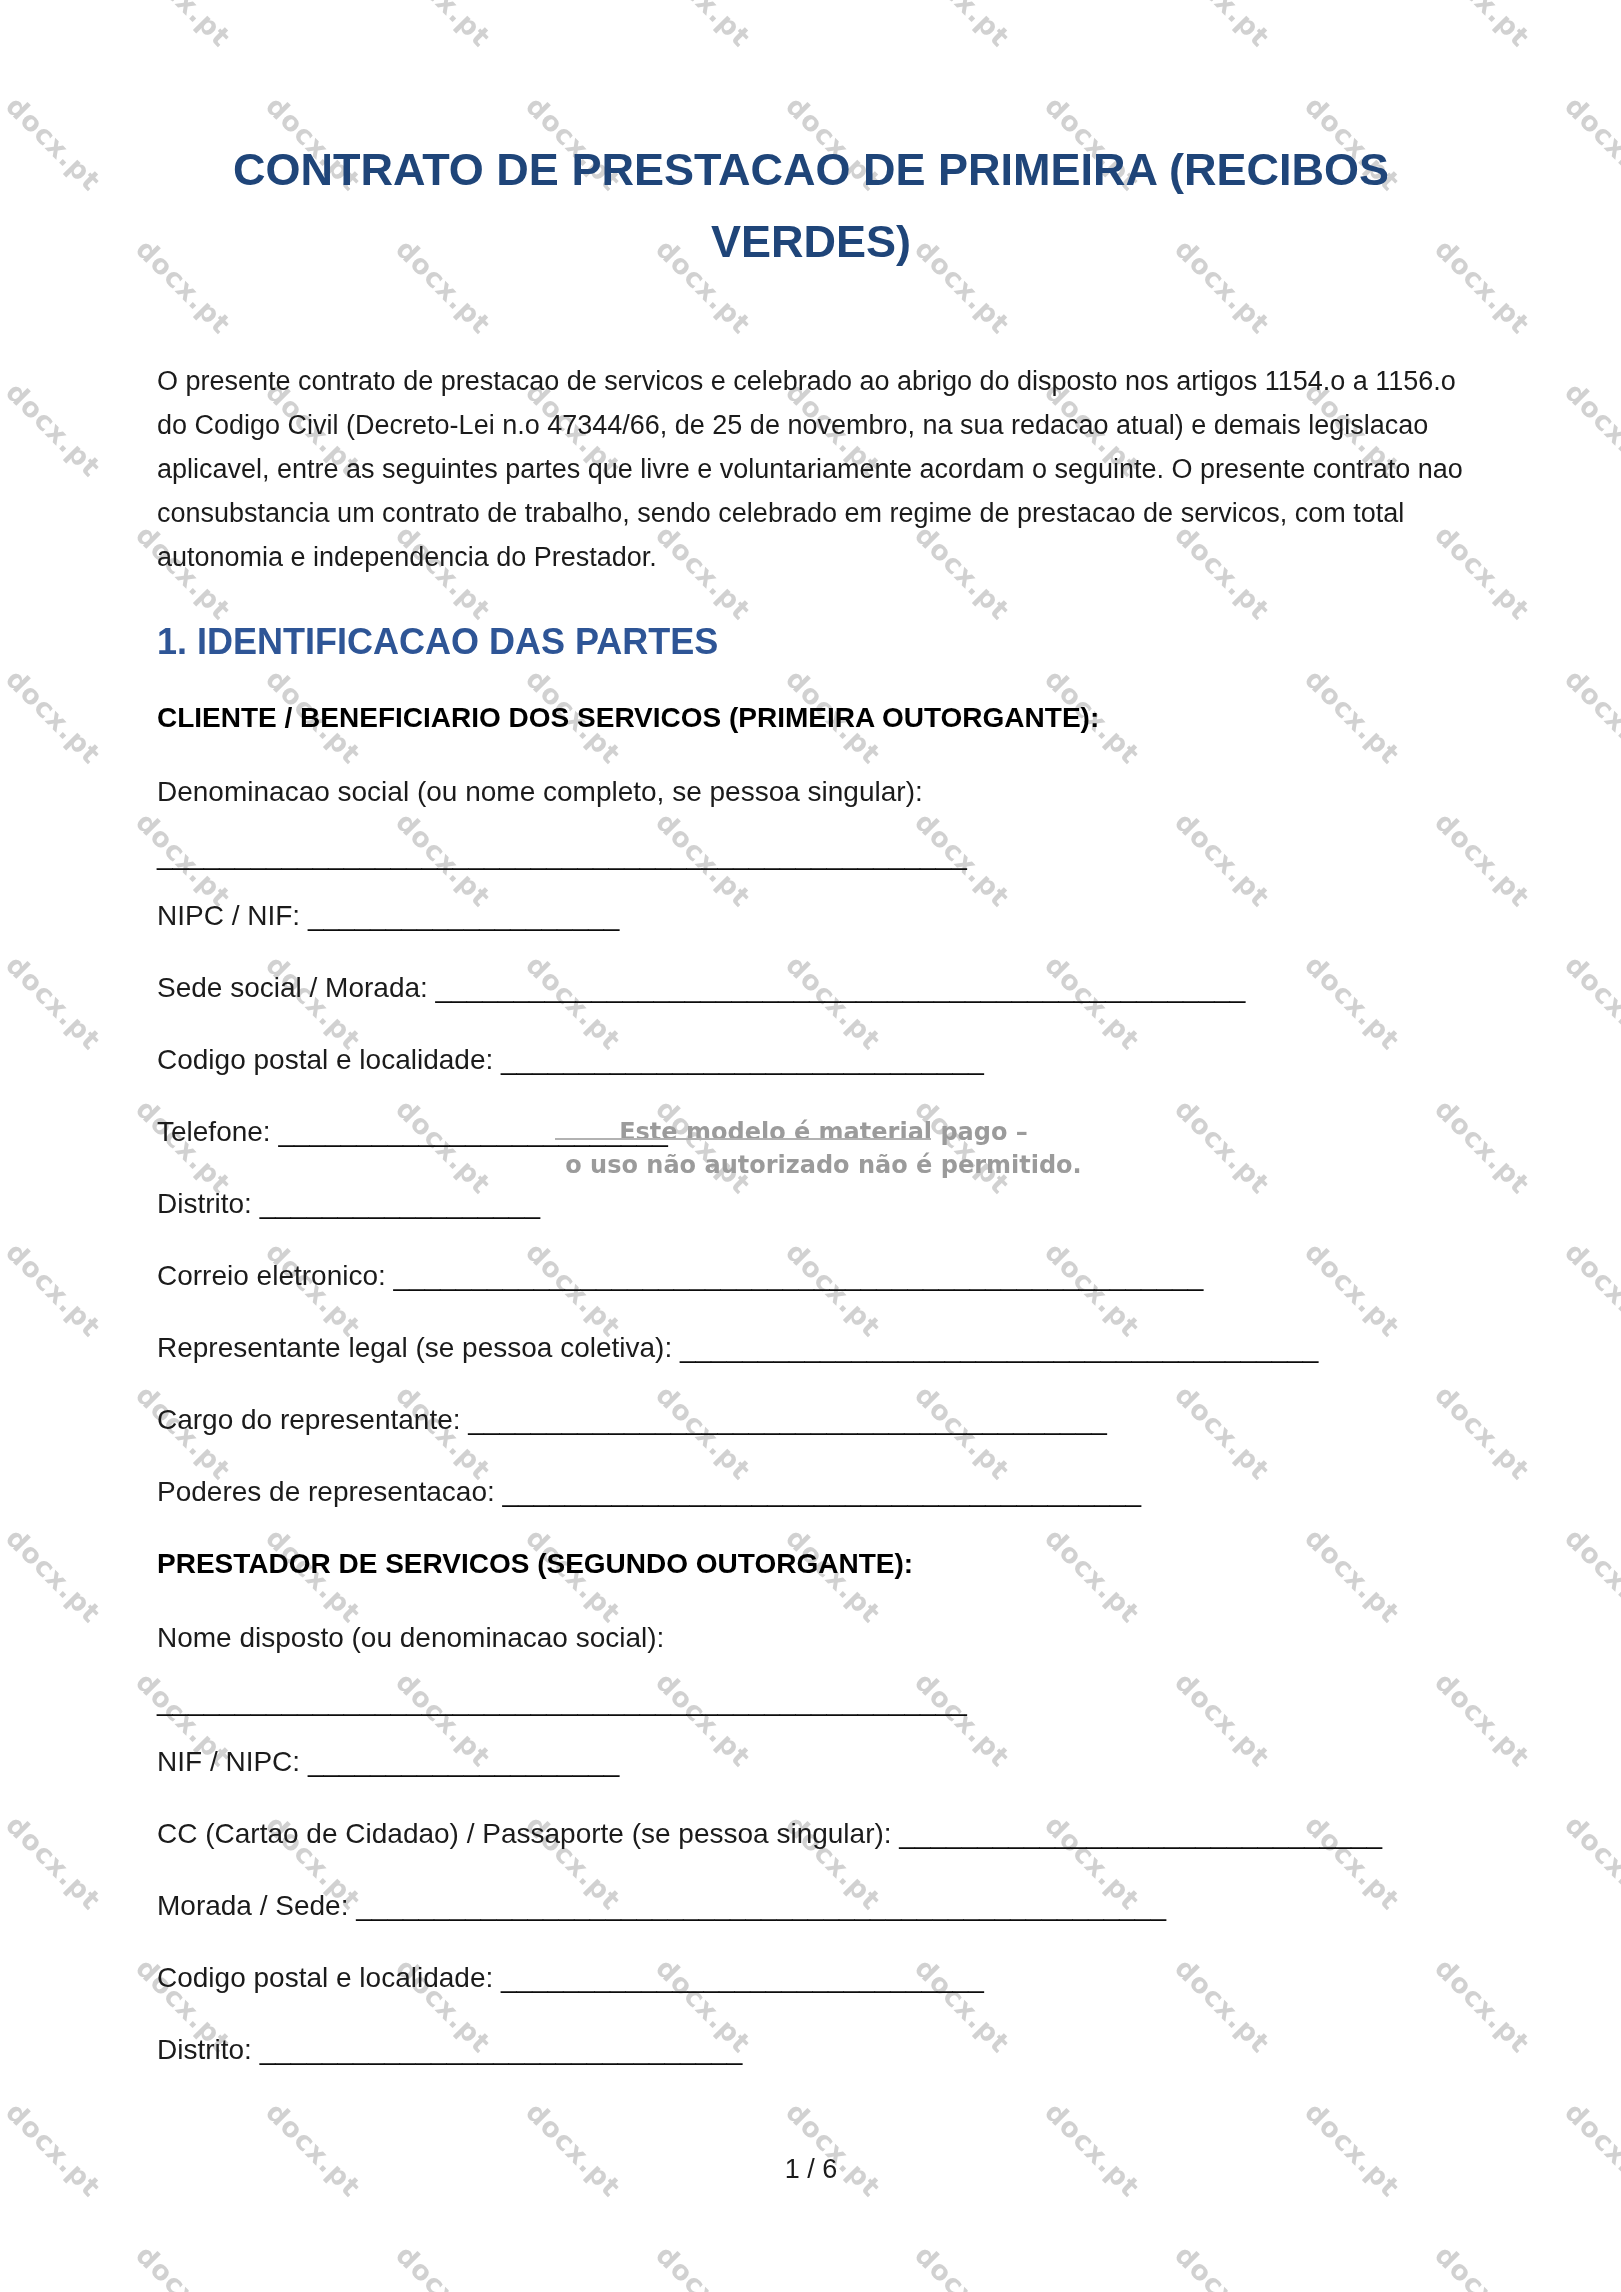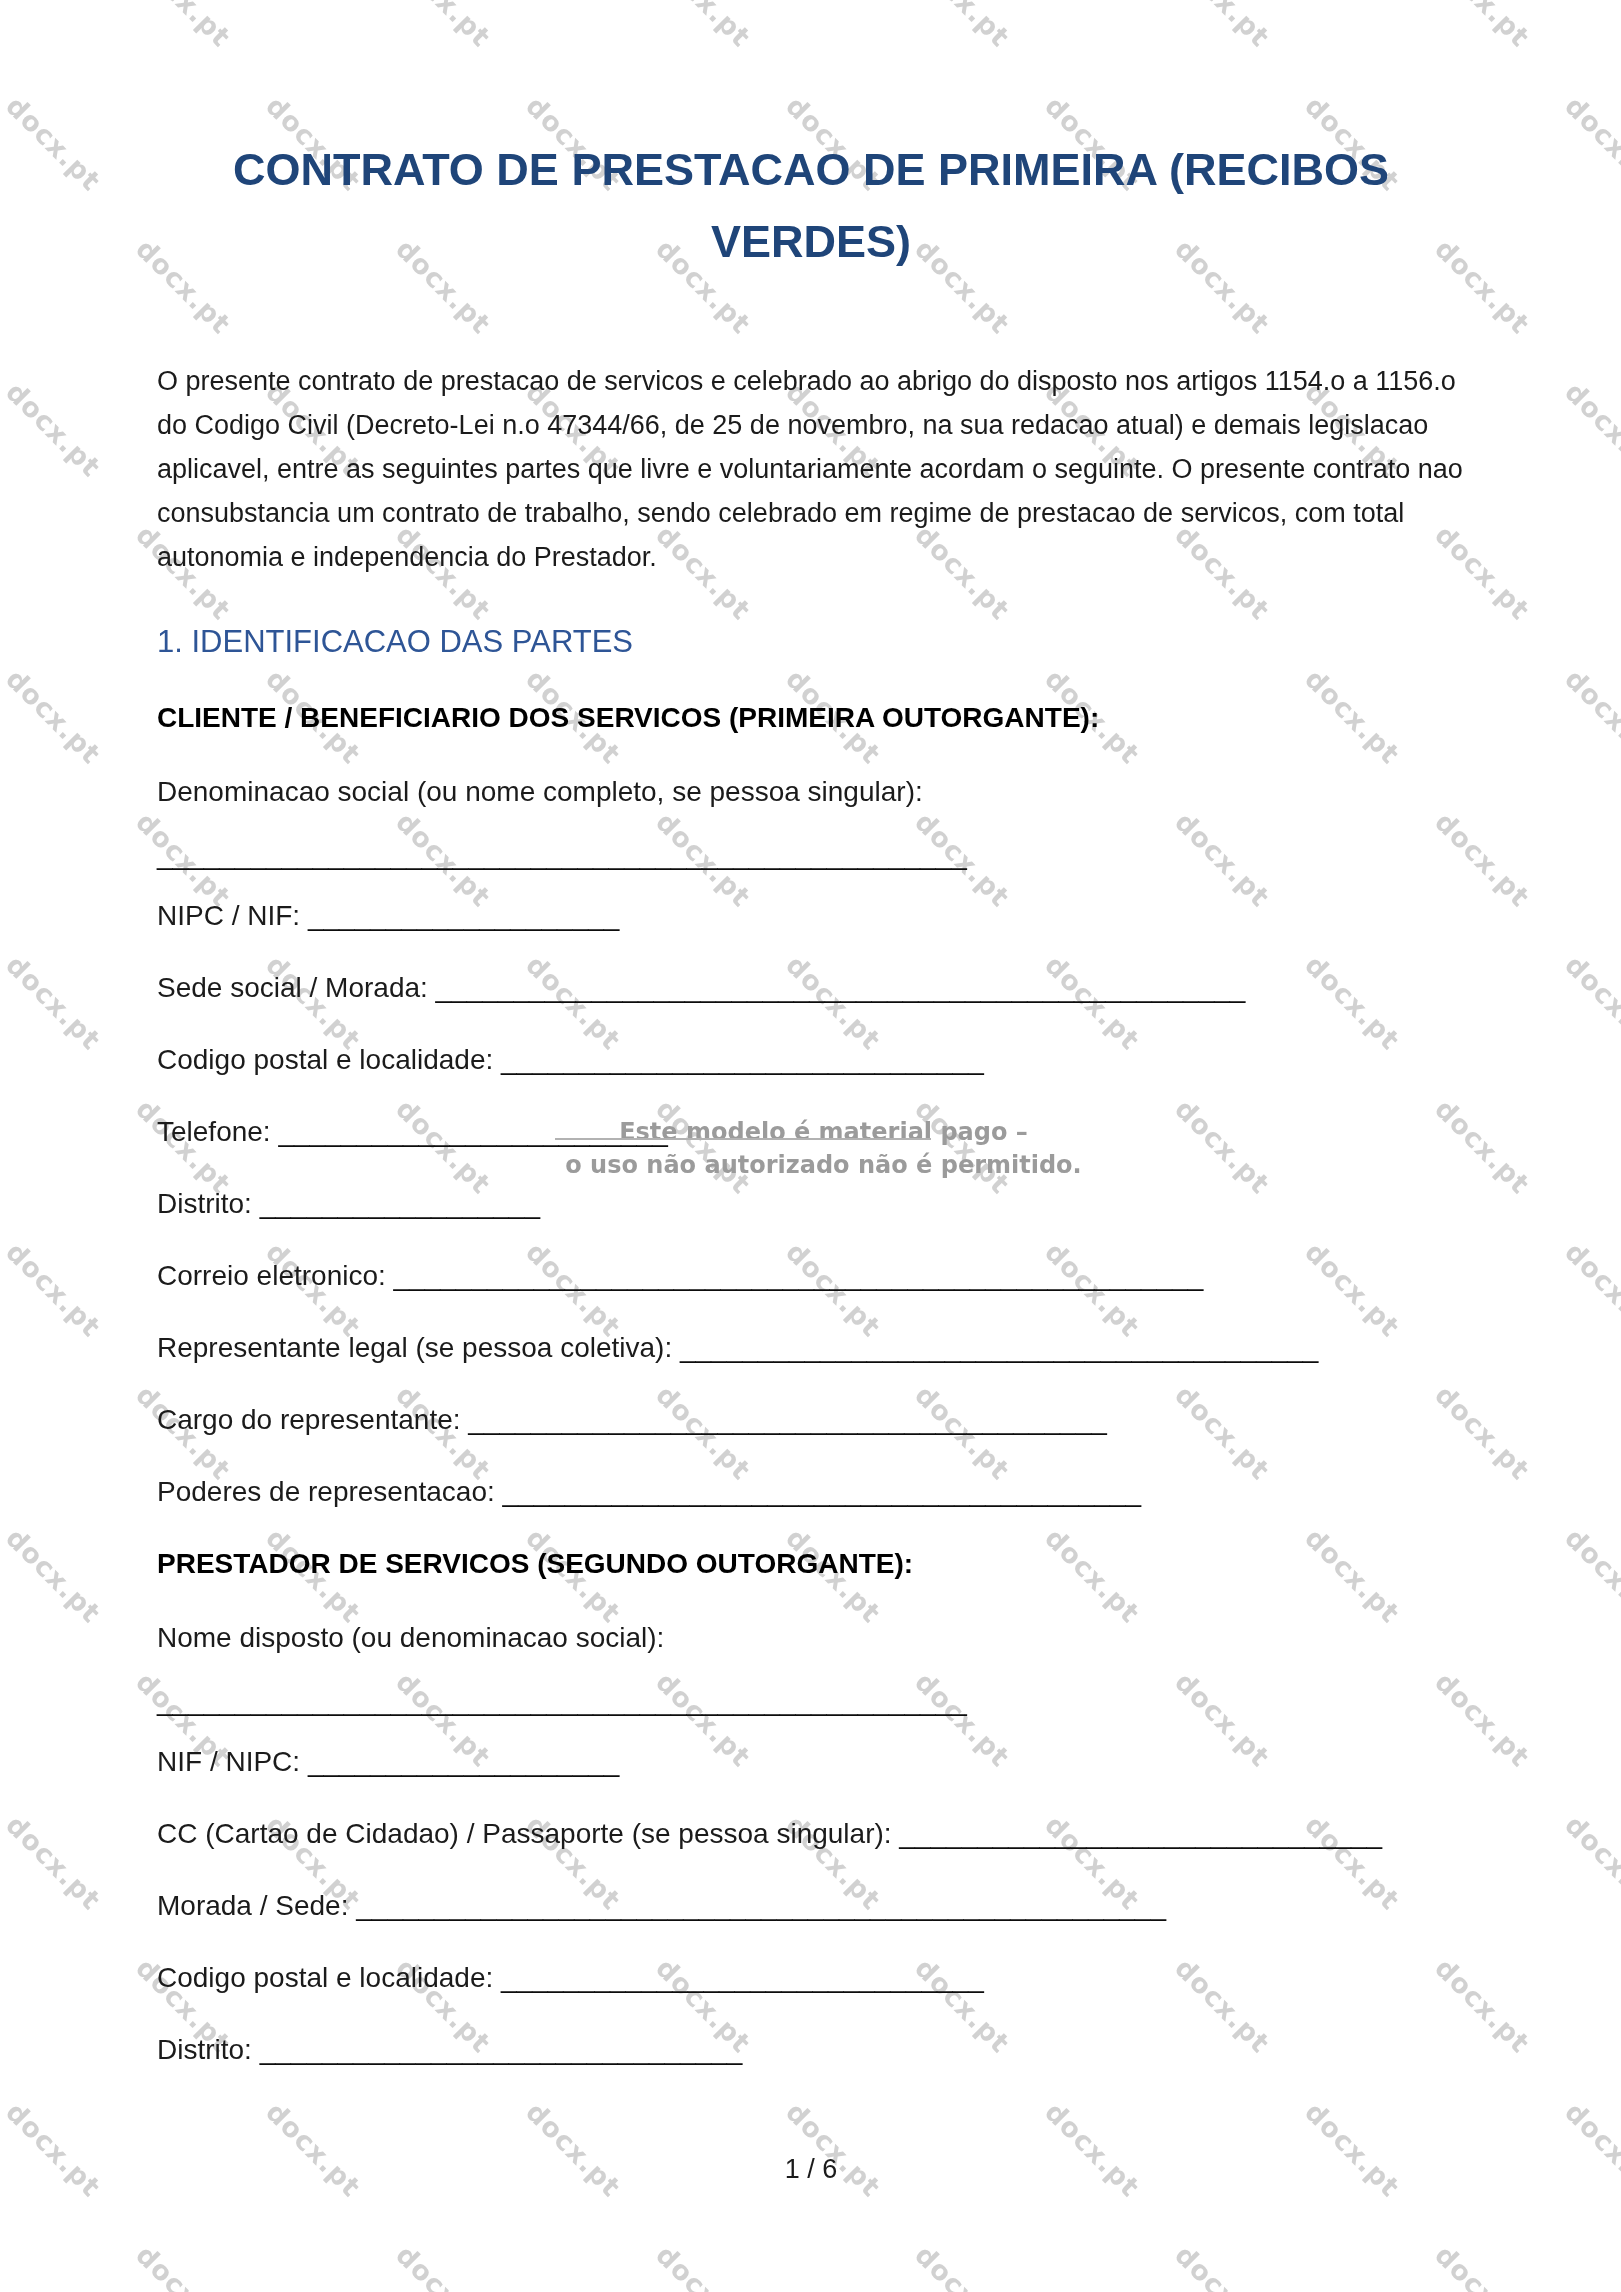--- a/index.html
+++ b/index.html
@@ -60,8 +60,8 @@
   }
   h2.sec {
     margin:0 0 39px 0;
-    font-size:31px; line-height:39px;
-    font-weight:normal;
+    font-size:36px; line-height:39px;
+    font-weight:bold;
     color:#2e5596;
   }
   h3.party {

